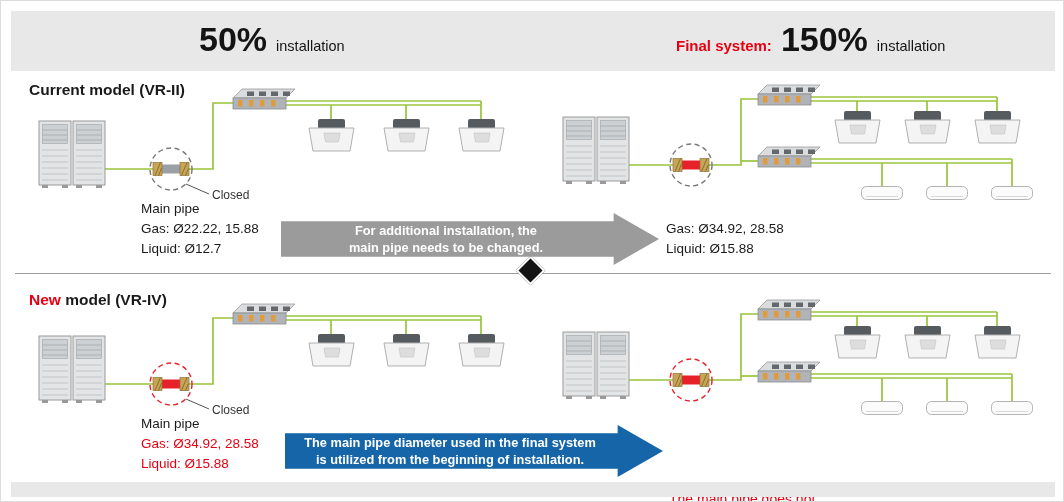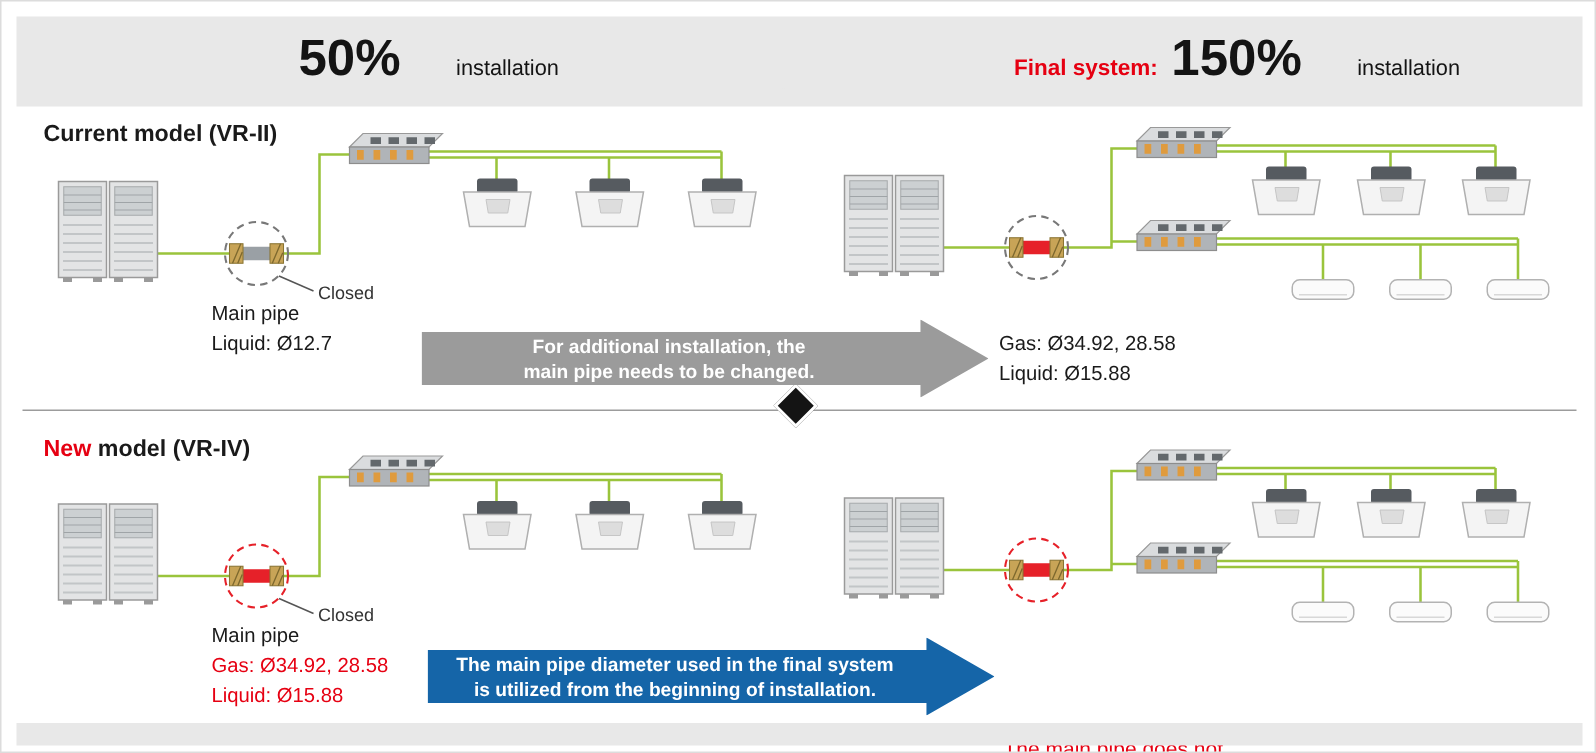--- a/index.html
+++ b/index.html
@@ -14,7 +14,7 @@
   .hdr-left  { left:188px; }
   .hdr-right { left:665px; }
   .pct  { font-size:34px; font-weight:bold; color:#141414; }
-  .inst { font-size:14.5px; color:#141414;margin-left:28px; }
+  .inst { font-size:14.5px; color:#141414; }
   .final-prefix { font-size:15px; font-weight:bold; color:#e60012; }
 
   

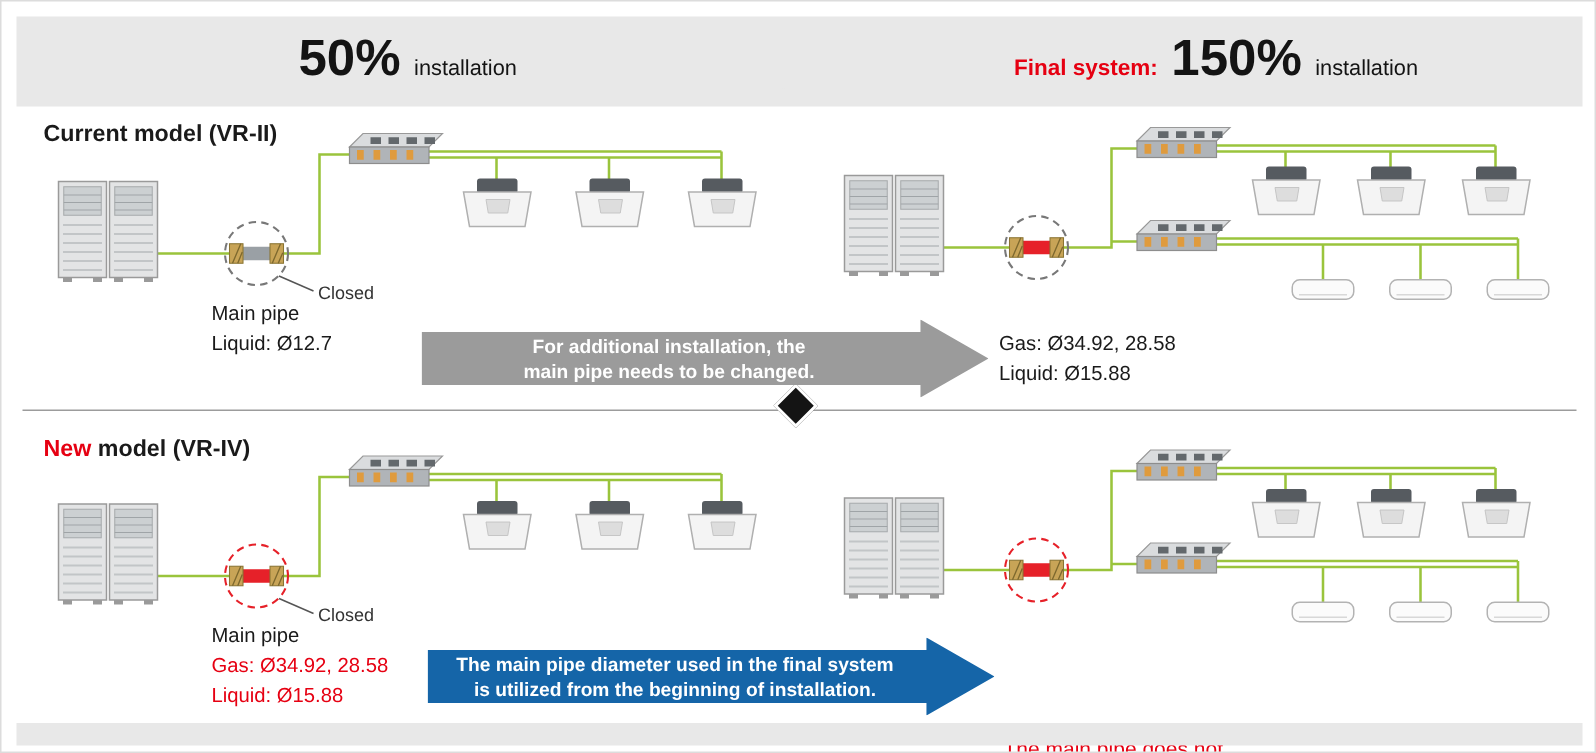--- a/index.html
+++ b/index.html
@@ -214,6 +214,7 @@
   <div class="closed-label" style="left:211px; top:187px;">Closed</div>
   <div class="pipe-label" style="left:140px; top:198px;">
     <div>Main pipe</div>
+    <div>Gas: Ø22.22, 15.88</div>
     <div>Liquid: Ø12.7</div>
   </div>
 

